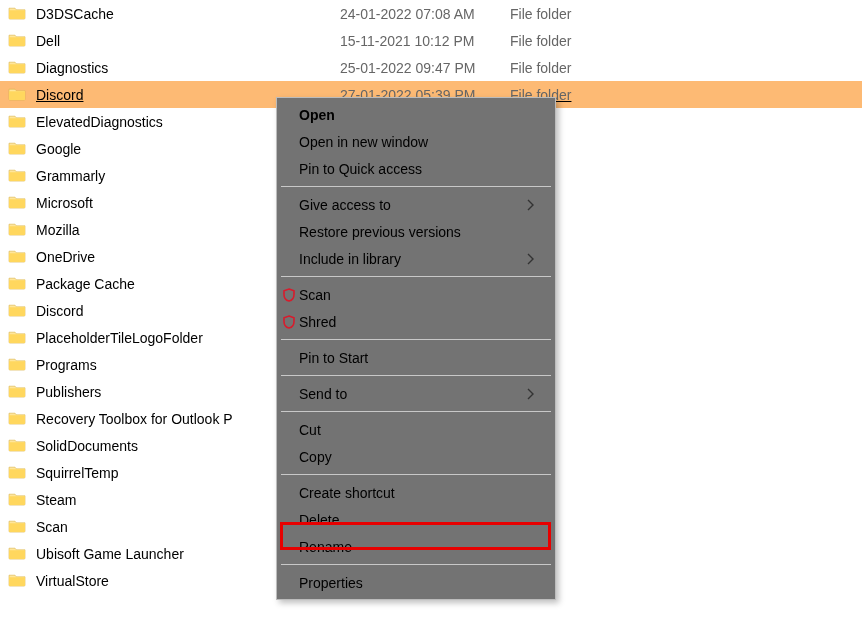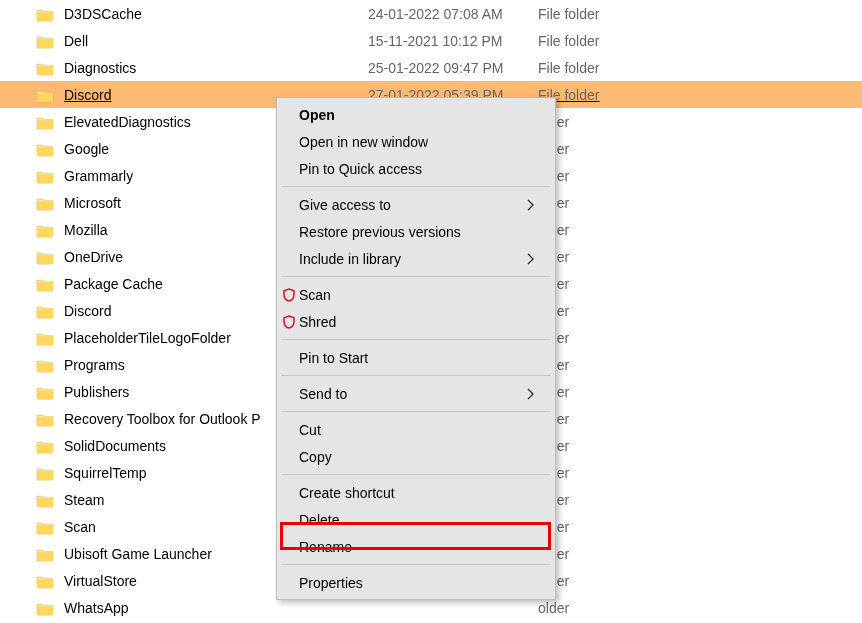--- a/index.html
+++ b/index.html
@@ -14,7 +14,7 @@
       white-space: nowrap;
     }
     .row.selected { background: #fdba74; text-decoration: underline; }
-    .col-name { display: flex; align-items: flex-end; width: 332px; margin-left: 28px; }
+    .col-name { display: flex; align-items: flex-start; width: 332px; }
     .col-date { width: 170px; color: #666; }
     .col-type { width: 130px; color: #666; }
 

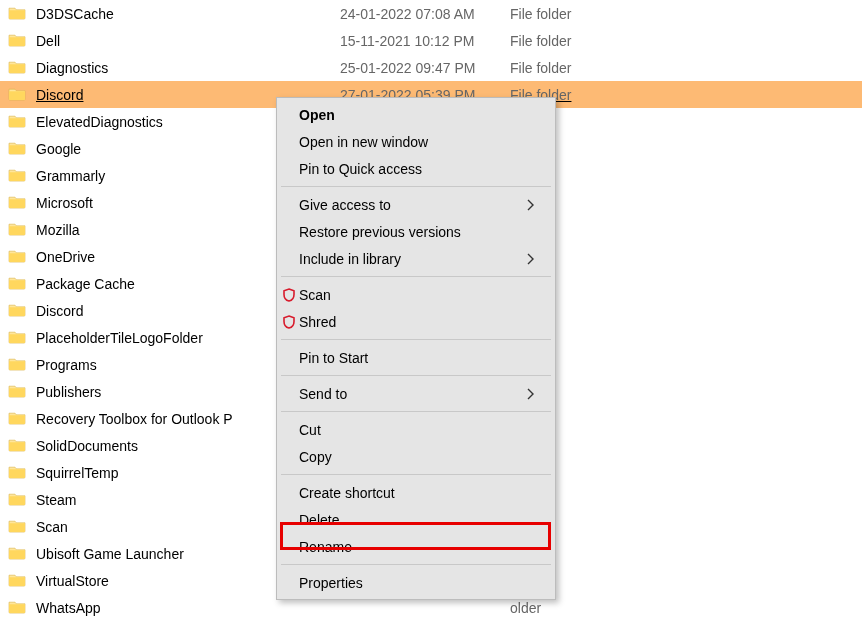--- a/index.html
+++ b/index.html
@@ -26,7 +26,7 @@
       left: 276px;
       top: 97px;
       width: 280px;
-      background: #e5e5e5;
+      background: #737373;
       border: 1px solid #bcbcbc;
       box-shadow: 3px 3px 6px rgba(0,0,0,0.25);
       padding: 3px 2px;

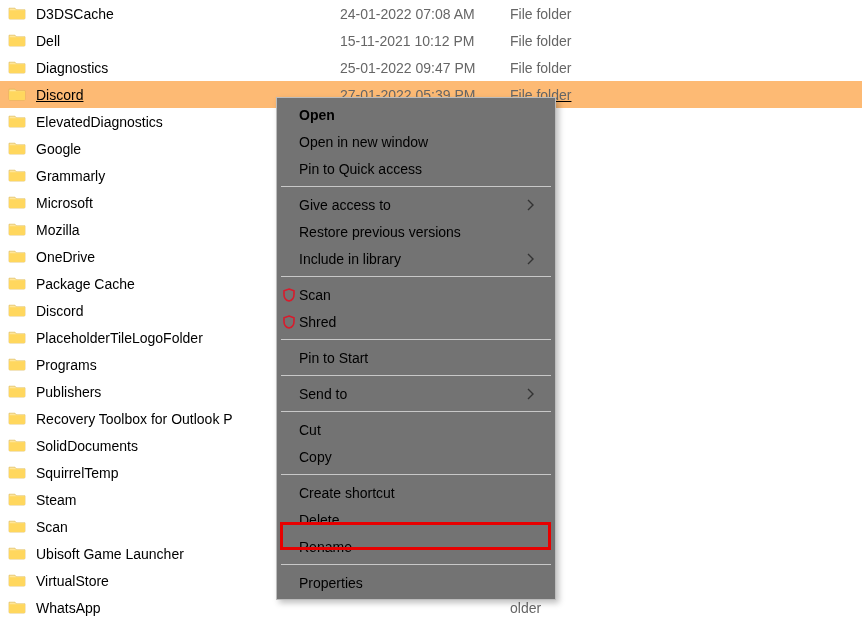--- a/index.html
+++ b/index.html
@@ -354,19 +354,6 @@
       <div class="col-date"></div>
       <div class="col-type">older</div>
     </div>
-    <div class="row">
-      <div class="col-name">
-        <span class="folder-icon">
-          <svg viewBox="0 0 18 14" width="18" height="14">
-            <path d="M1 2.2h6l1.4 1.6H17v8.4c0 .5-.4.9-.9.9H1.9c-.5 0-.9-.4-.9-.9V2.2z" fill="#ffe69a" stroke="#d9b34a" stroke-width="0.6"></path>
-            <path d="M1 4.2h16v7.9c0 .5-.4.9-.9.9H1.9c-.5 0-.9-.4-.9-.9V4.2z" fill="#ffd75e"></path>
-          </svg>
-        </span>
-        <span>WhatsApp</span>
-      </div>
-      <div class="col-date"></div>
-      <div class="col-type">older</div>
-    </div>
   </div>
 
 <div class="context-menu" id="context-menu">

